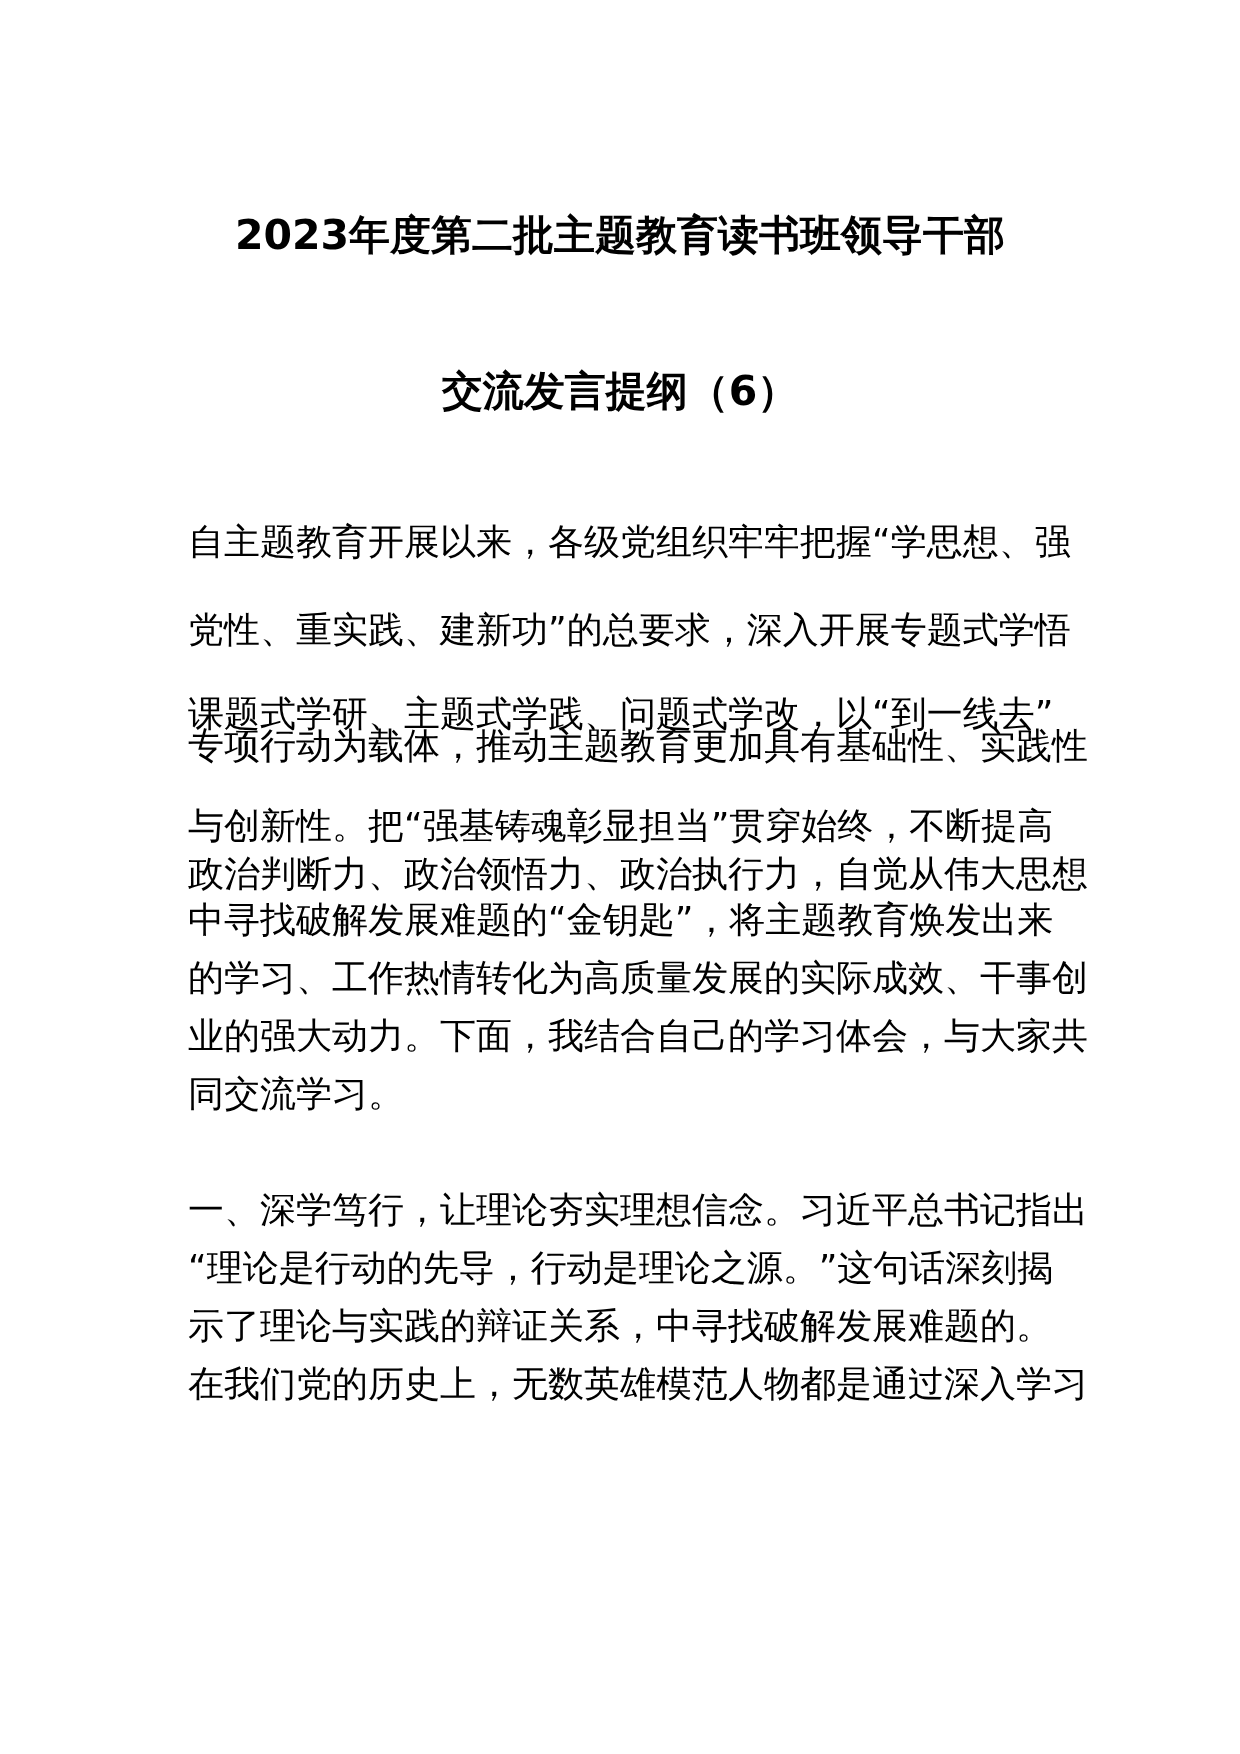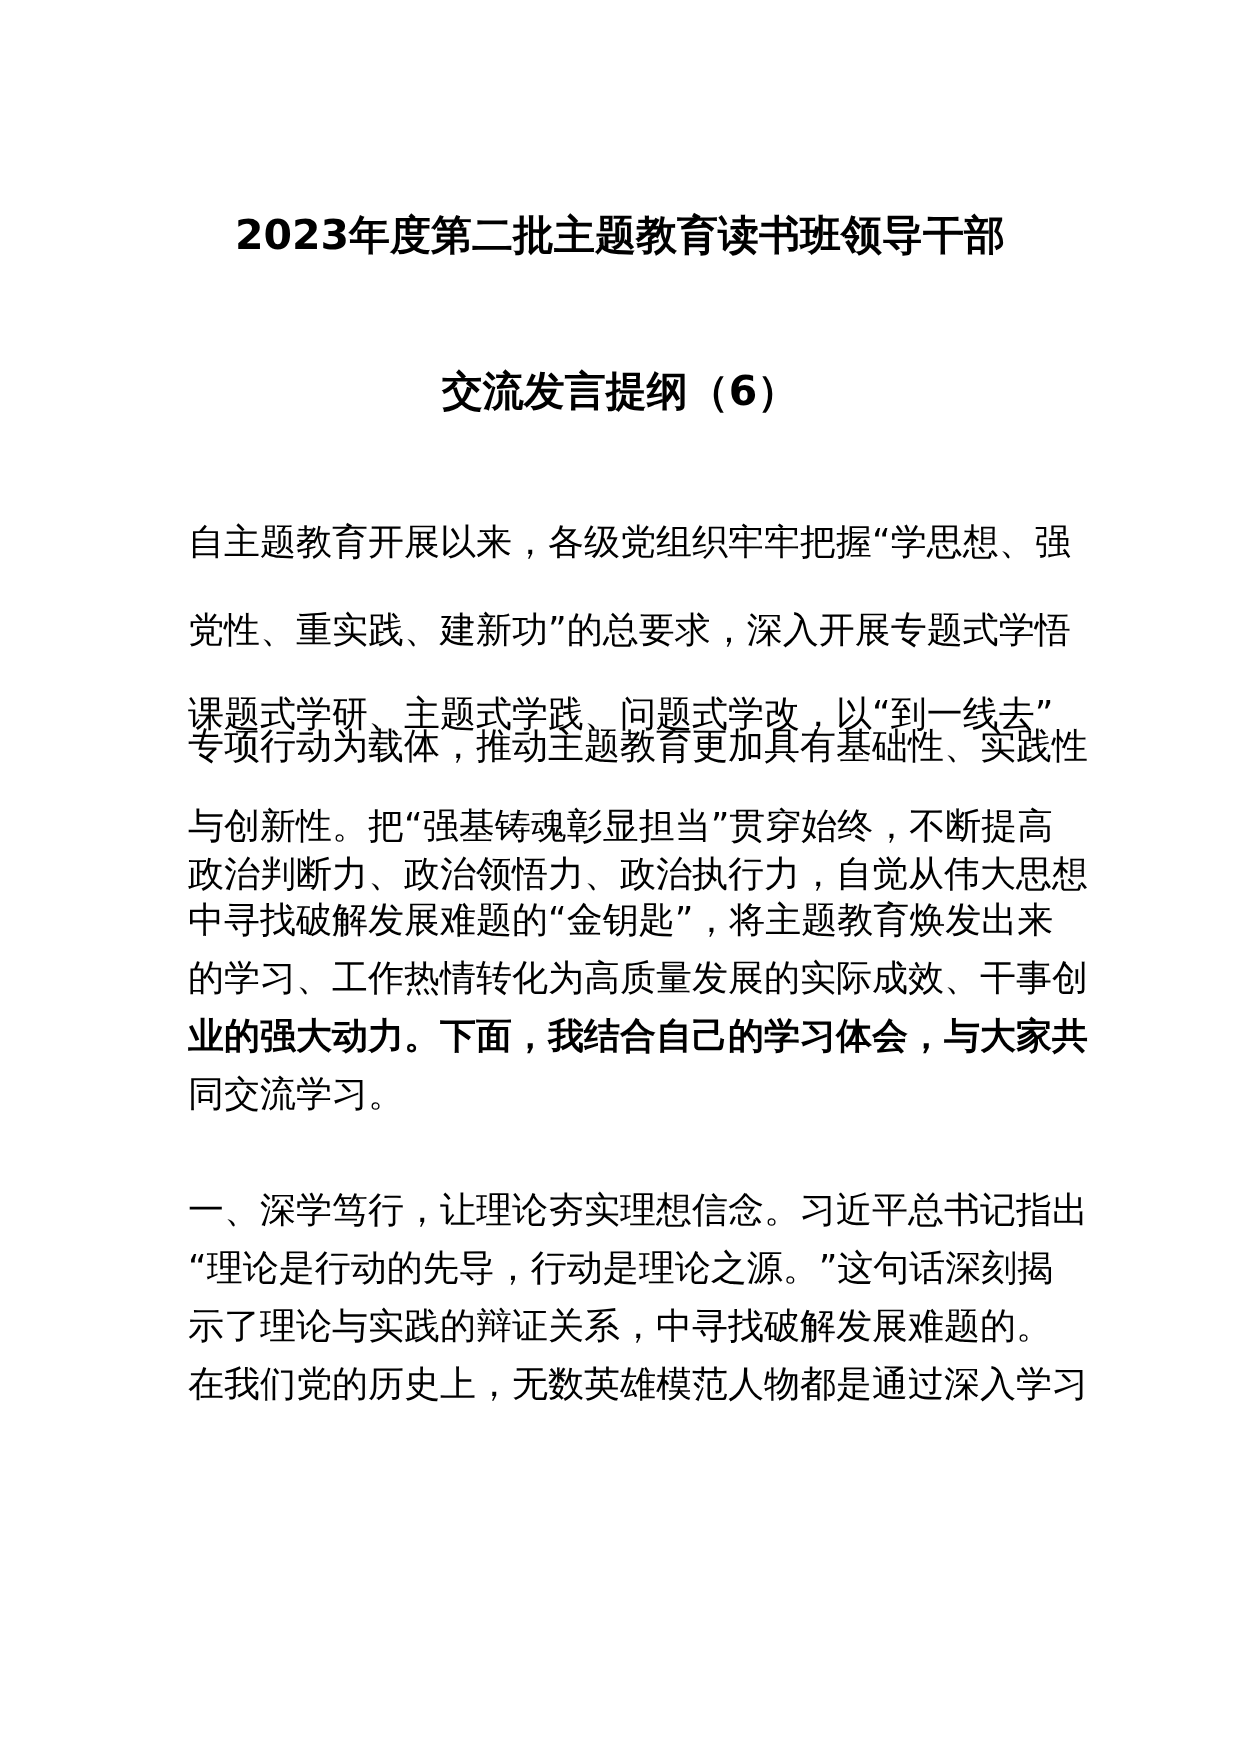--- a/index.html
+++ b/index.html
@@ -62,7 +62,7 @@
     <div class="body-line" style="top:808px;margin-top:44px;">政治判断力、政治领悟力、政治执行力，自觉从伟大思想</div>
     <div class="body-line" style="top:898px;">中寻找破解发展难题的“金钥匙”，将主题教育焕发出来</div>
     <div class="body-line" style="top:956px;">的学习、工作热情转化为高质量发展的实际成效、干事创</div>
-    <div class="body-line" style="top:1014px;font-weight:bold;">业的强大动力。下面，我结合自己的学习体会，与大家共</div>
+    <div class="body-line" style="top:1014px;">业的强大动力。下面，我结合自己的学习体会，与大家共</div>
     <div class="body-line" style="top:1072px;">同交流学习。</div>
   </div>
 

